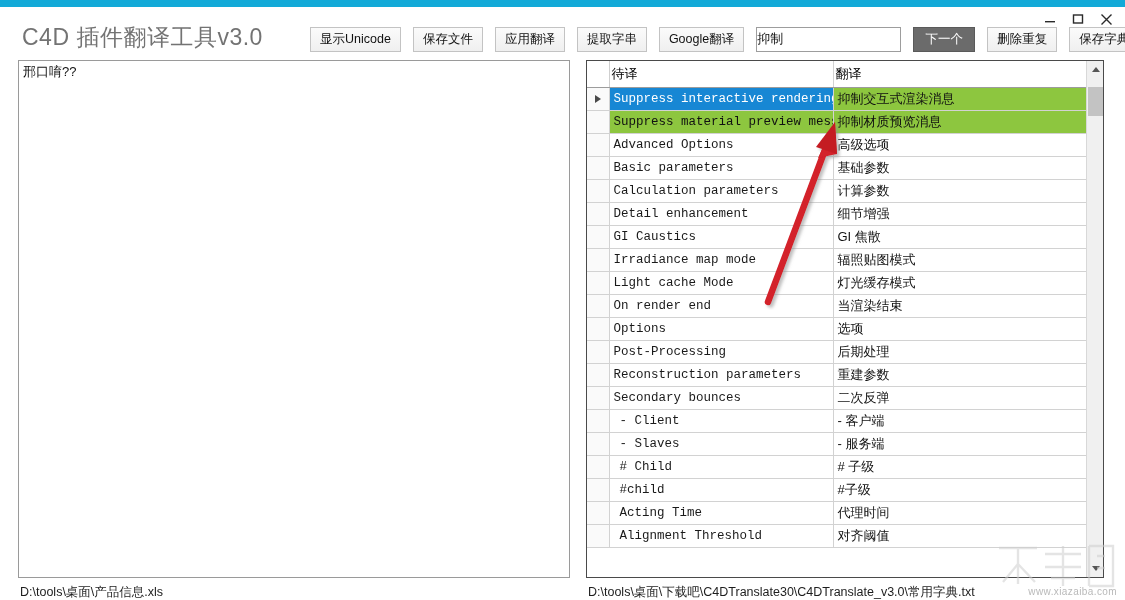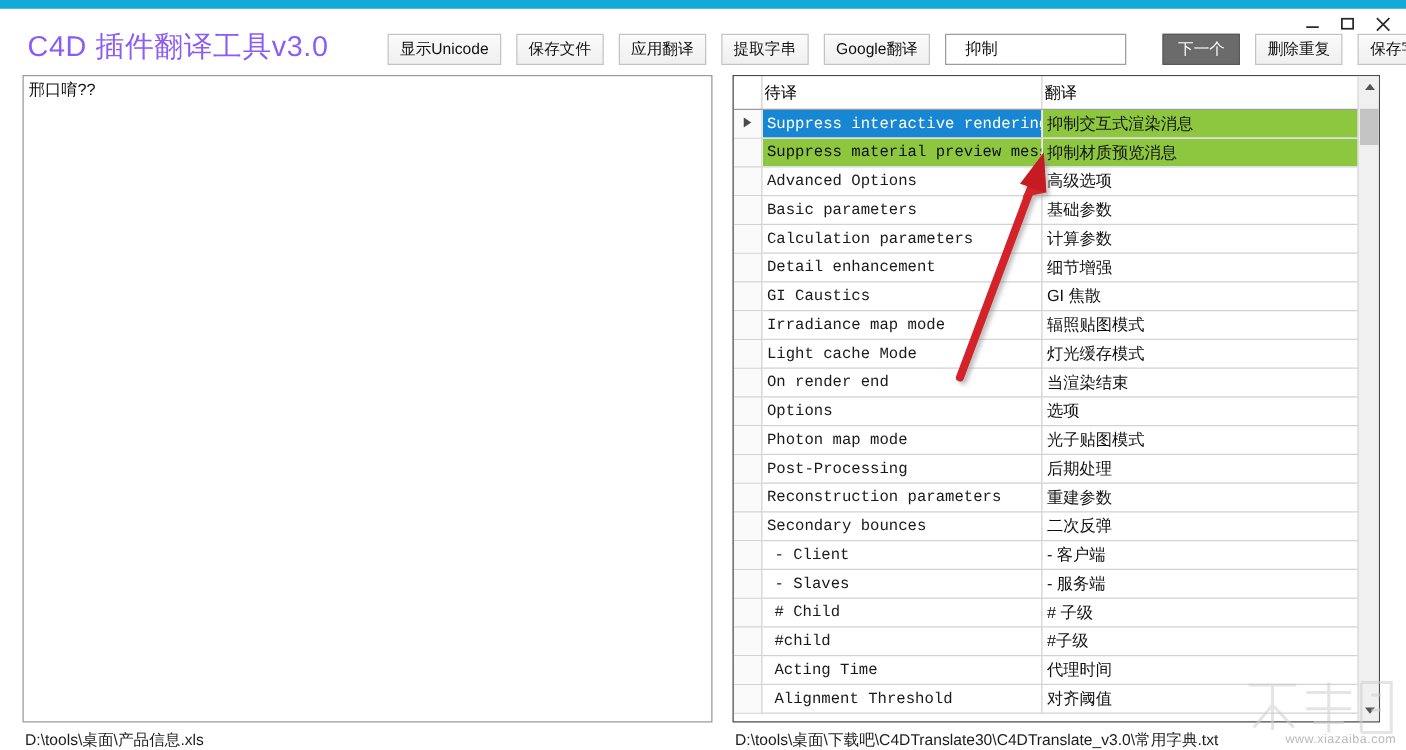--- a/index.html
+++ b/index.html
@@ -57,7 +57,7 @@
     left: 22px; top: 22px;
     font-size: 23px;
     font-weight: 400;
-    color: #8b5cf6;
+    color: #737373;
     white-space: nowrap;
     letter-spacing: 0.5px;
     text-align: right;

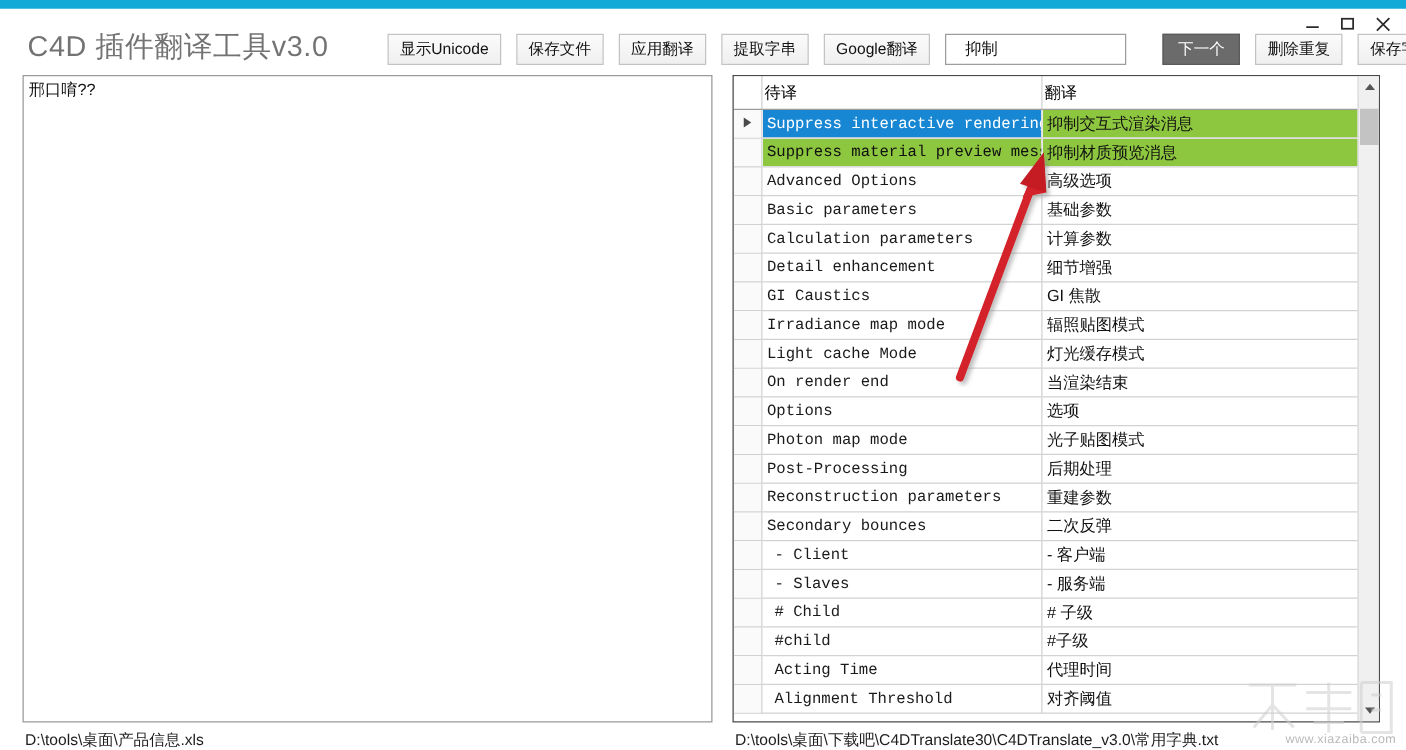--- a/index.html
+++ b/index.html
@@ -97,11 +97,11 @@
   .search-box {
     height: 25px;
     width: 145px;
-    margin-right: 29px;
+    margin-right: 12px;
     border: 1px solid #9d9d9d;
     background: #fff;
     font-size: 13px;
-    padding: 0 15px;
+    padding: 0 0;
     color: #111;
     font-family: "Liberation Sans", "DejaVu Sans", sans-serif;
   }

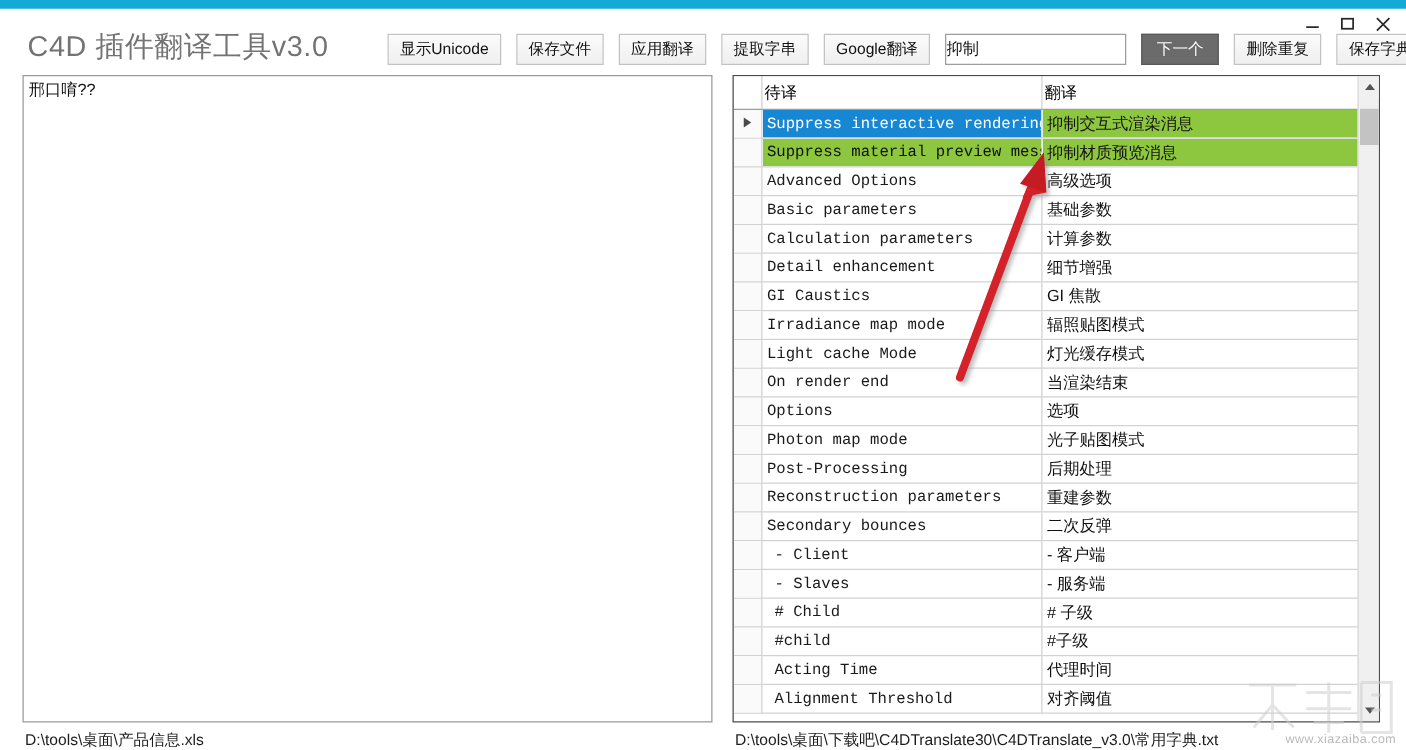--- a/index.html
+++ b/index.html
@@ -415,11 +415,6 @@
             </tr>
             <tr>
               <td class="cell-sel"></td>
-              <td class="cell-src">Photon map mode</td>
-              <td class="cell-dst">光子贴图模式</td>
-            </tr>
-            <tr>
-              <td class="cell-sel"></td>
               <td class="cell-src">Post-Processing</td>
               <td class="cell-dst">后期处理</td>
             </tr>

